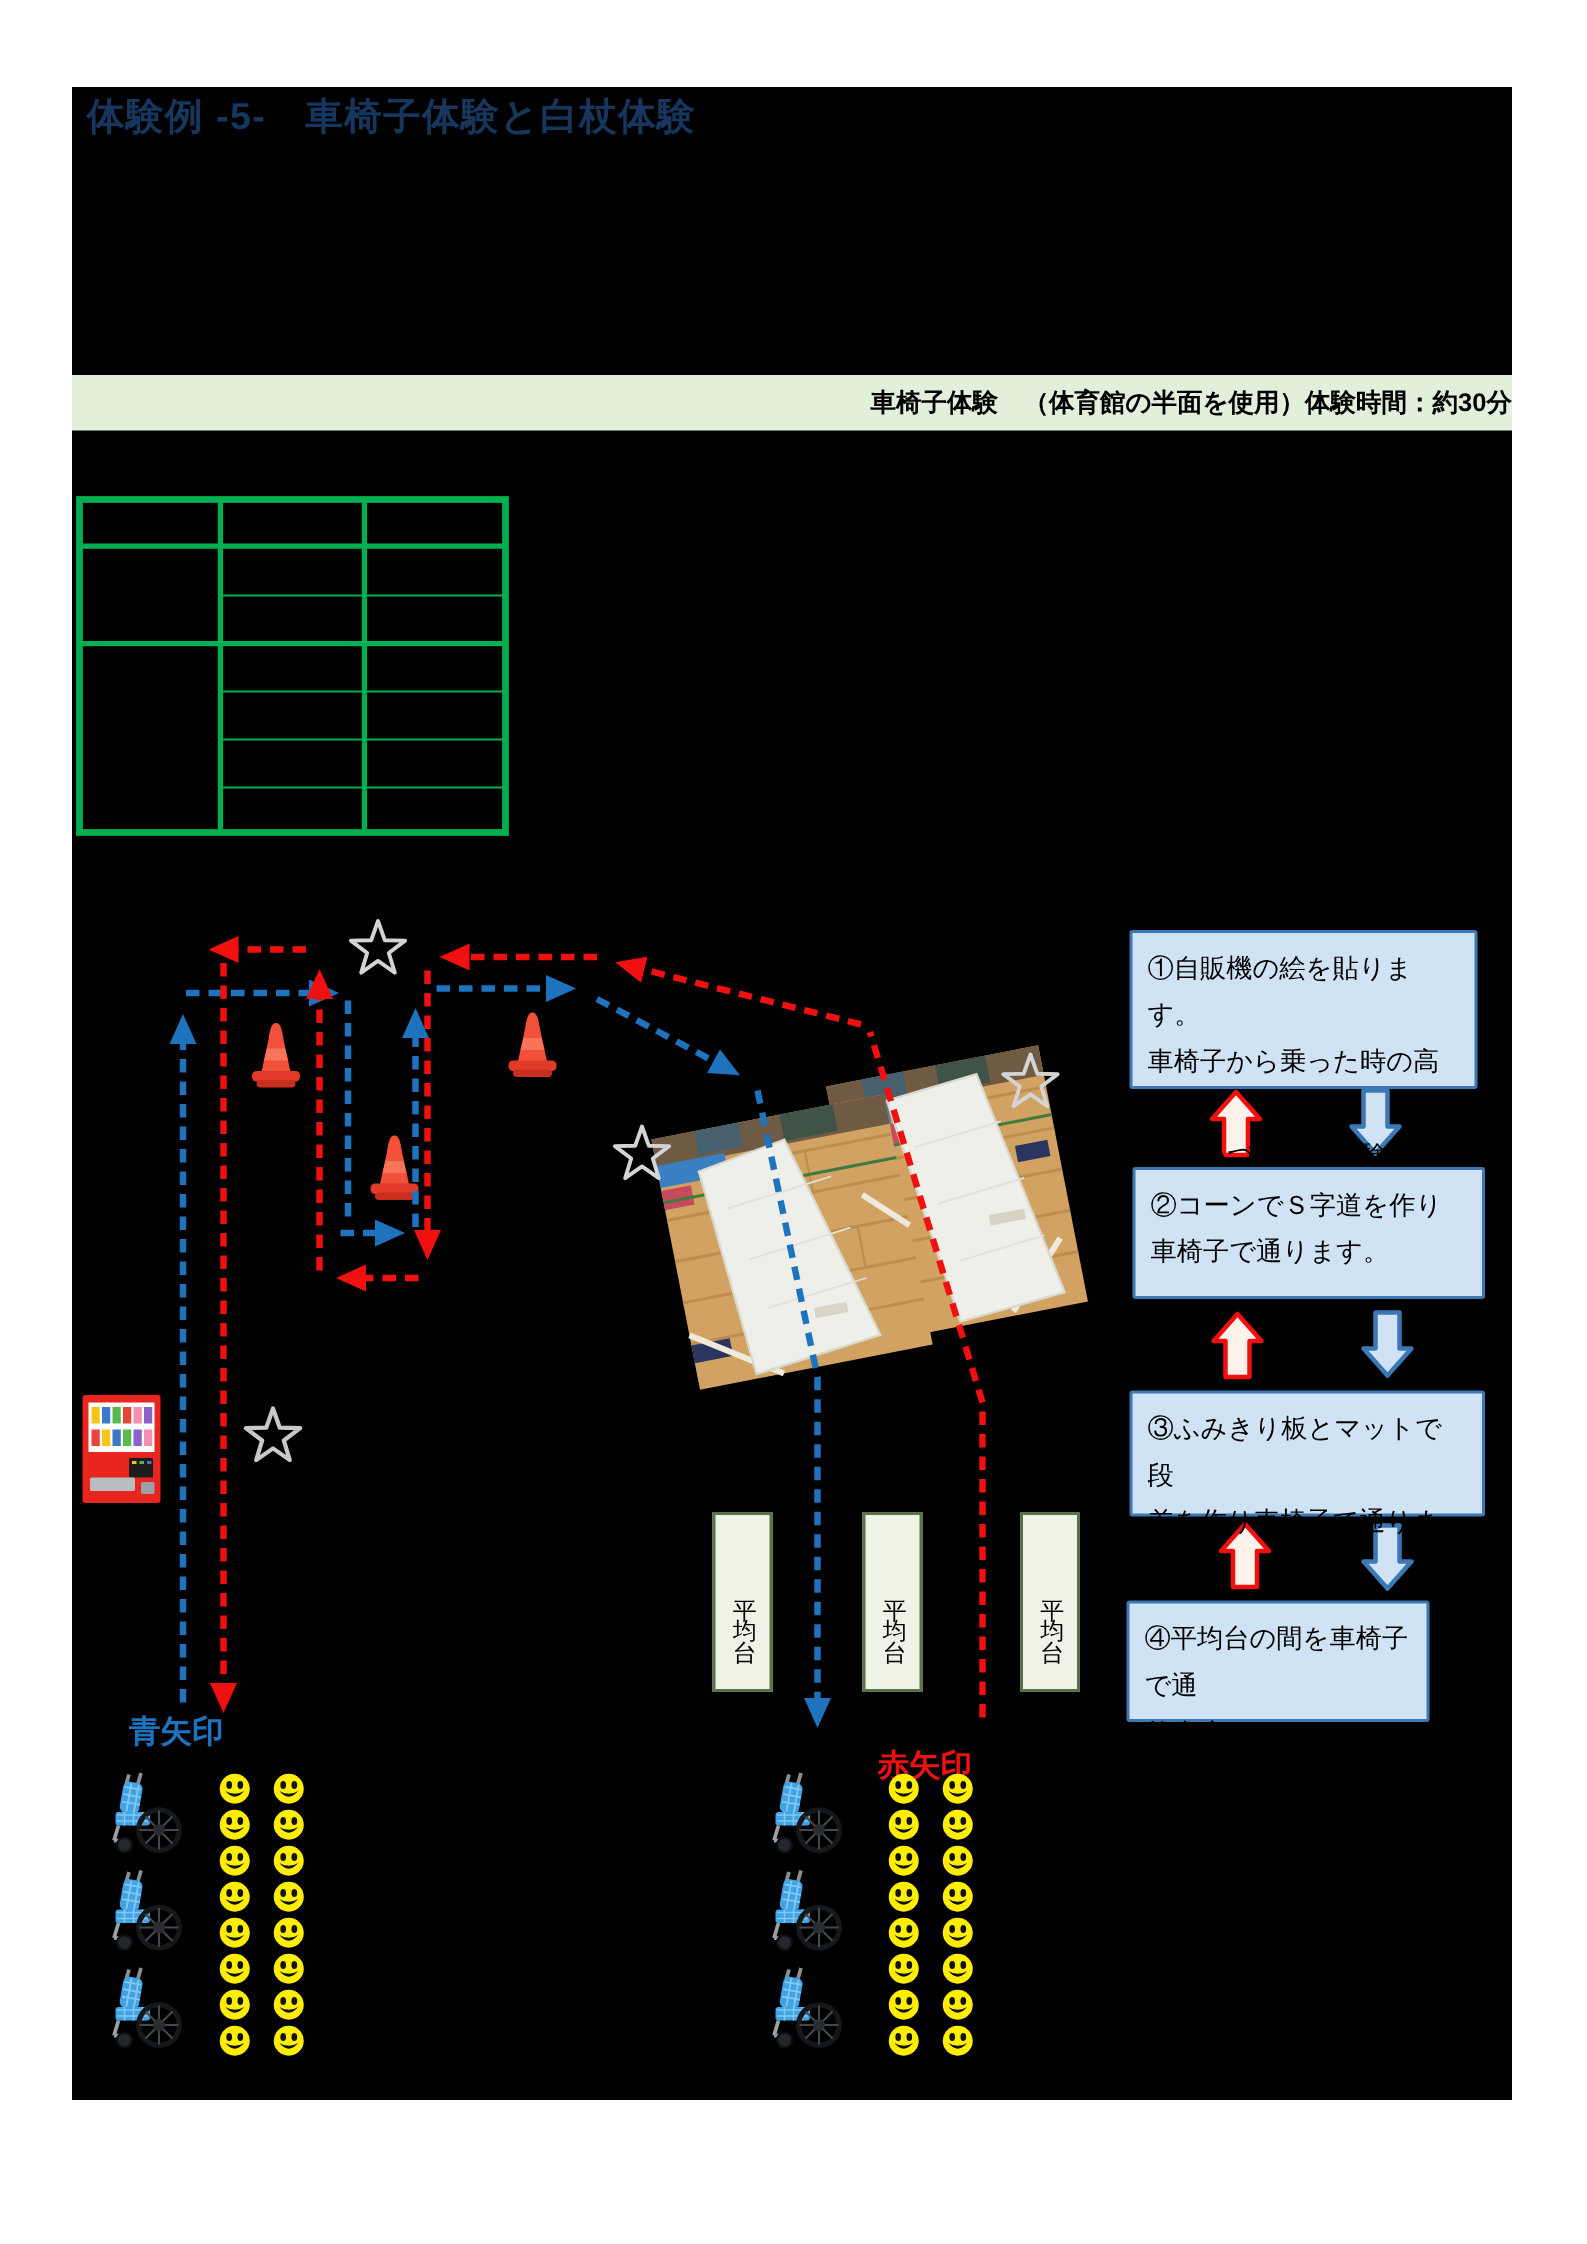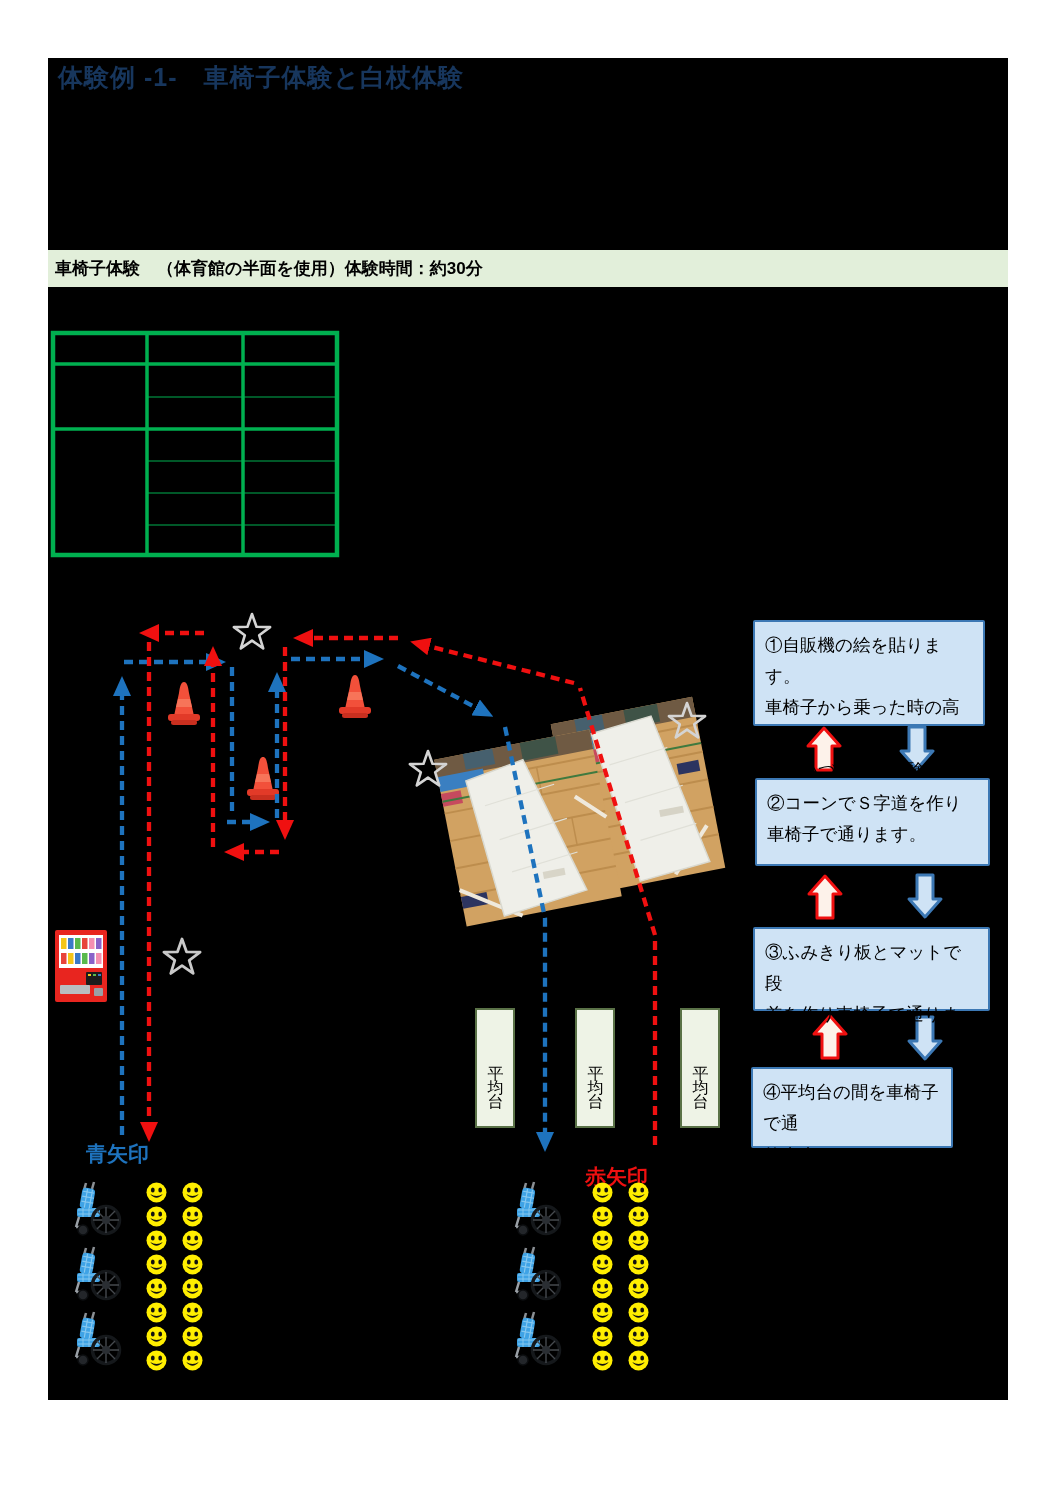--- a/index.html
+++ b/index.html
@@ -195,7 +195,7 @@
   </g>
 </svg>
 
-<div class="title">体験例 -1-　車椅子体験と白杖体験</div>
+<div class="title">体験例 -5-　車椅子体験と白杖体験</div>
 
 <div class="banner">
   <span>車椅子体験　（体育館の半面を使用）体験時間：約30分</span>

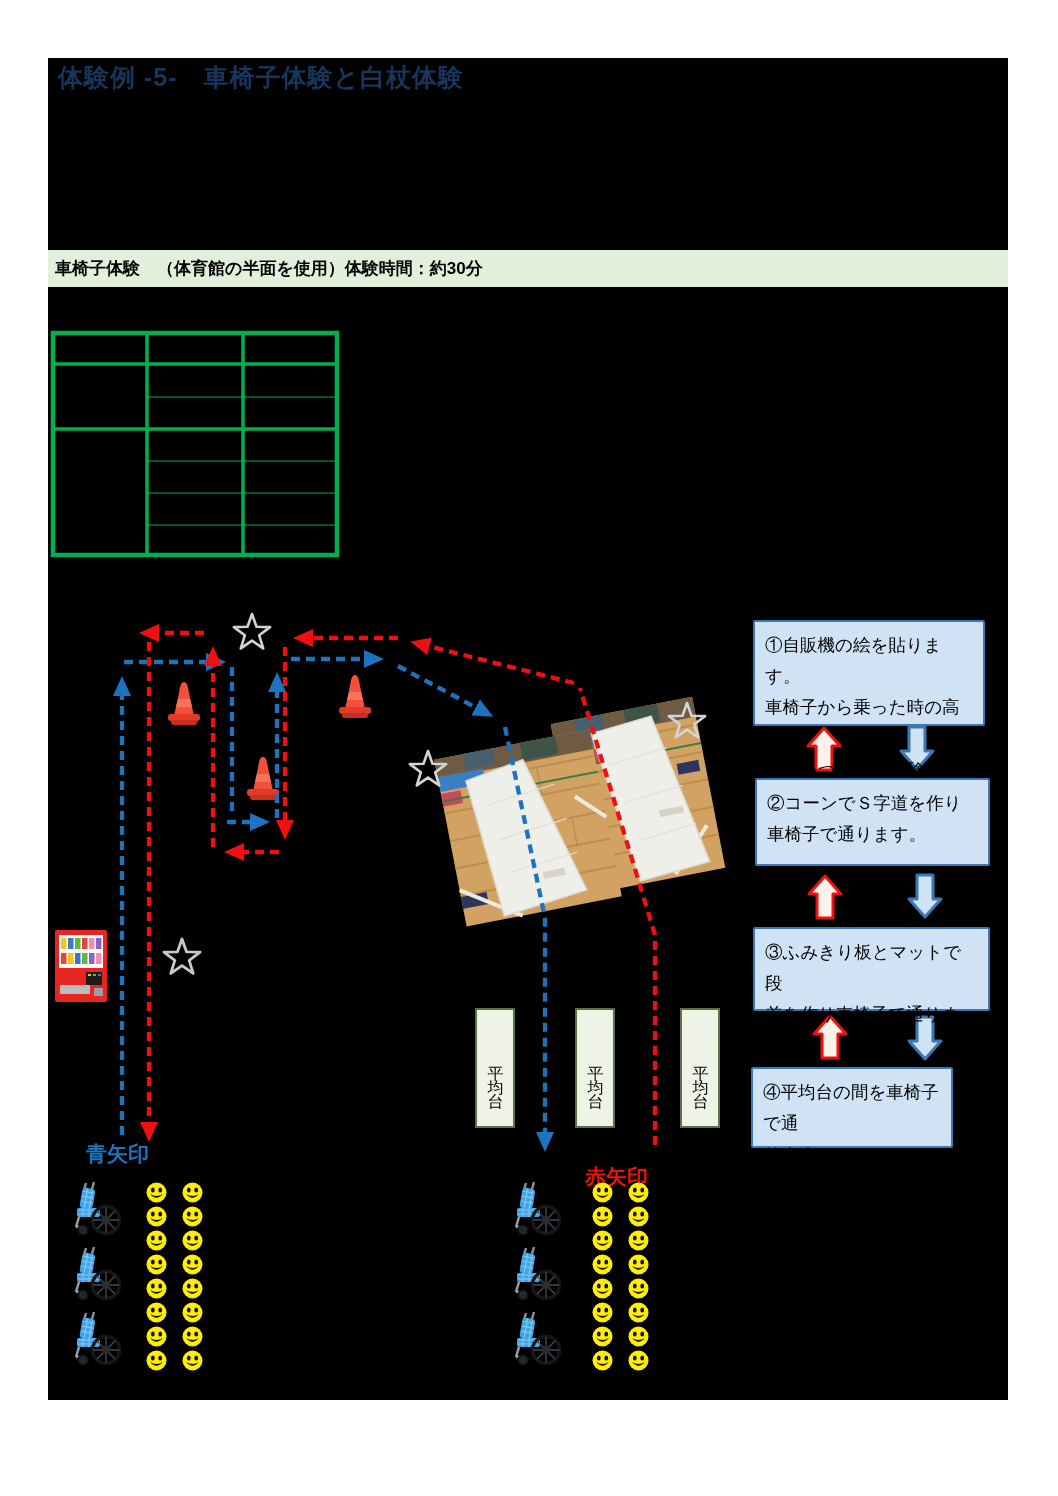--- a/index.html
+++ b/index.html
@@ -12,7 +12,7 @@
   .title{position:absolute;left:58px;top:61px;font-size:25px;font-weight:800;color:#17365d;letter-spacing:1px;}
   .banner{position:absolute;left:48px;top:250px;width:960px;height:37px;background:#e2efda;
     display:flex;align-items:center;font-weight:700;font-size:17px;color:#000;
-    padding-left:7px;box-sizing:border-box;}
+    padding-left:7px;box-sizing:border-box;justify-content:flex-end;}
   .step-box{position:absolute;background:#cfe3f5;border:2.5px solid #3c78b4;border-radius:2px;
     box-sizing:border-box;font-size:17.5px;line-height:1.78;color:#000;
     padding:8px 10px;white-space:pre-line;}

